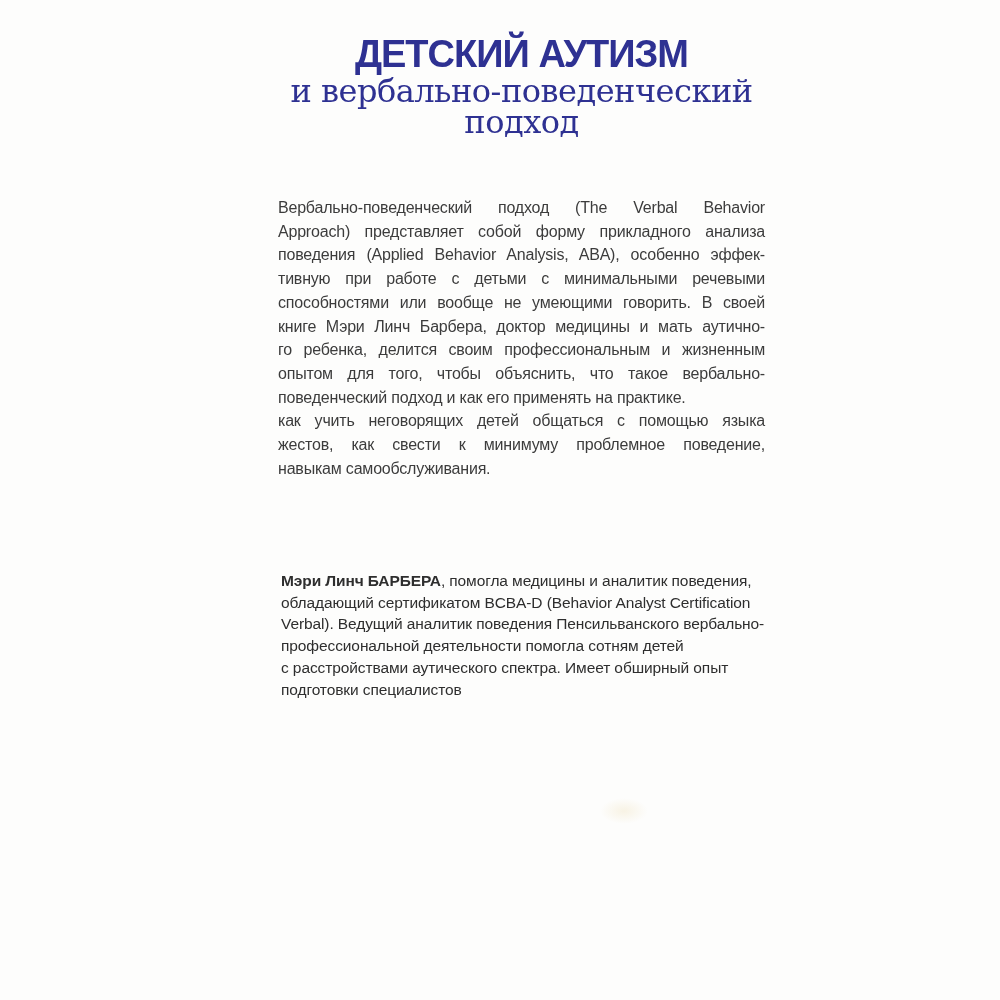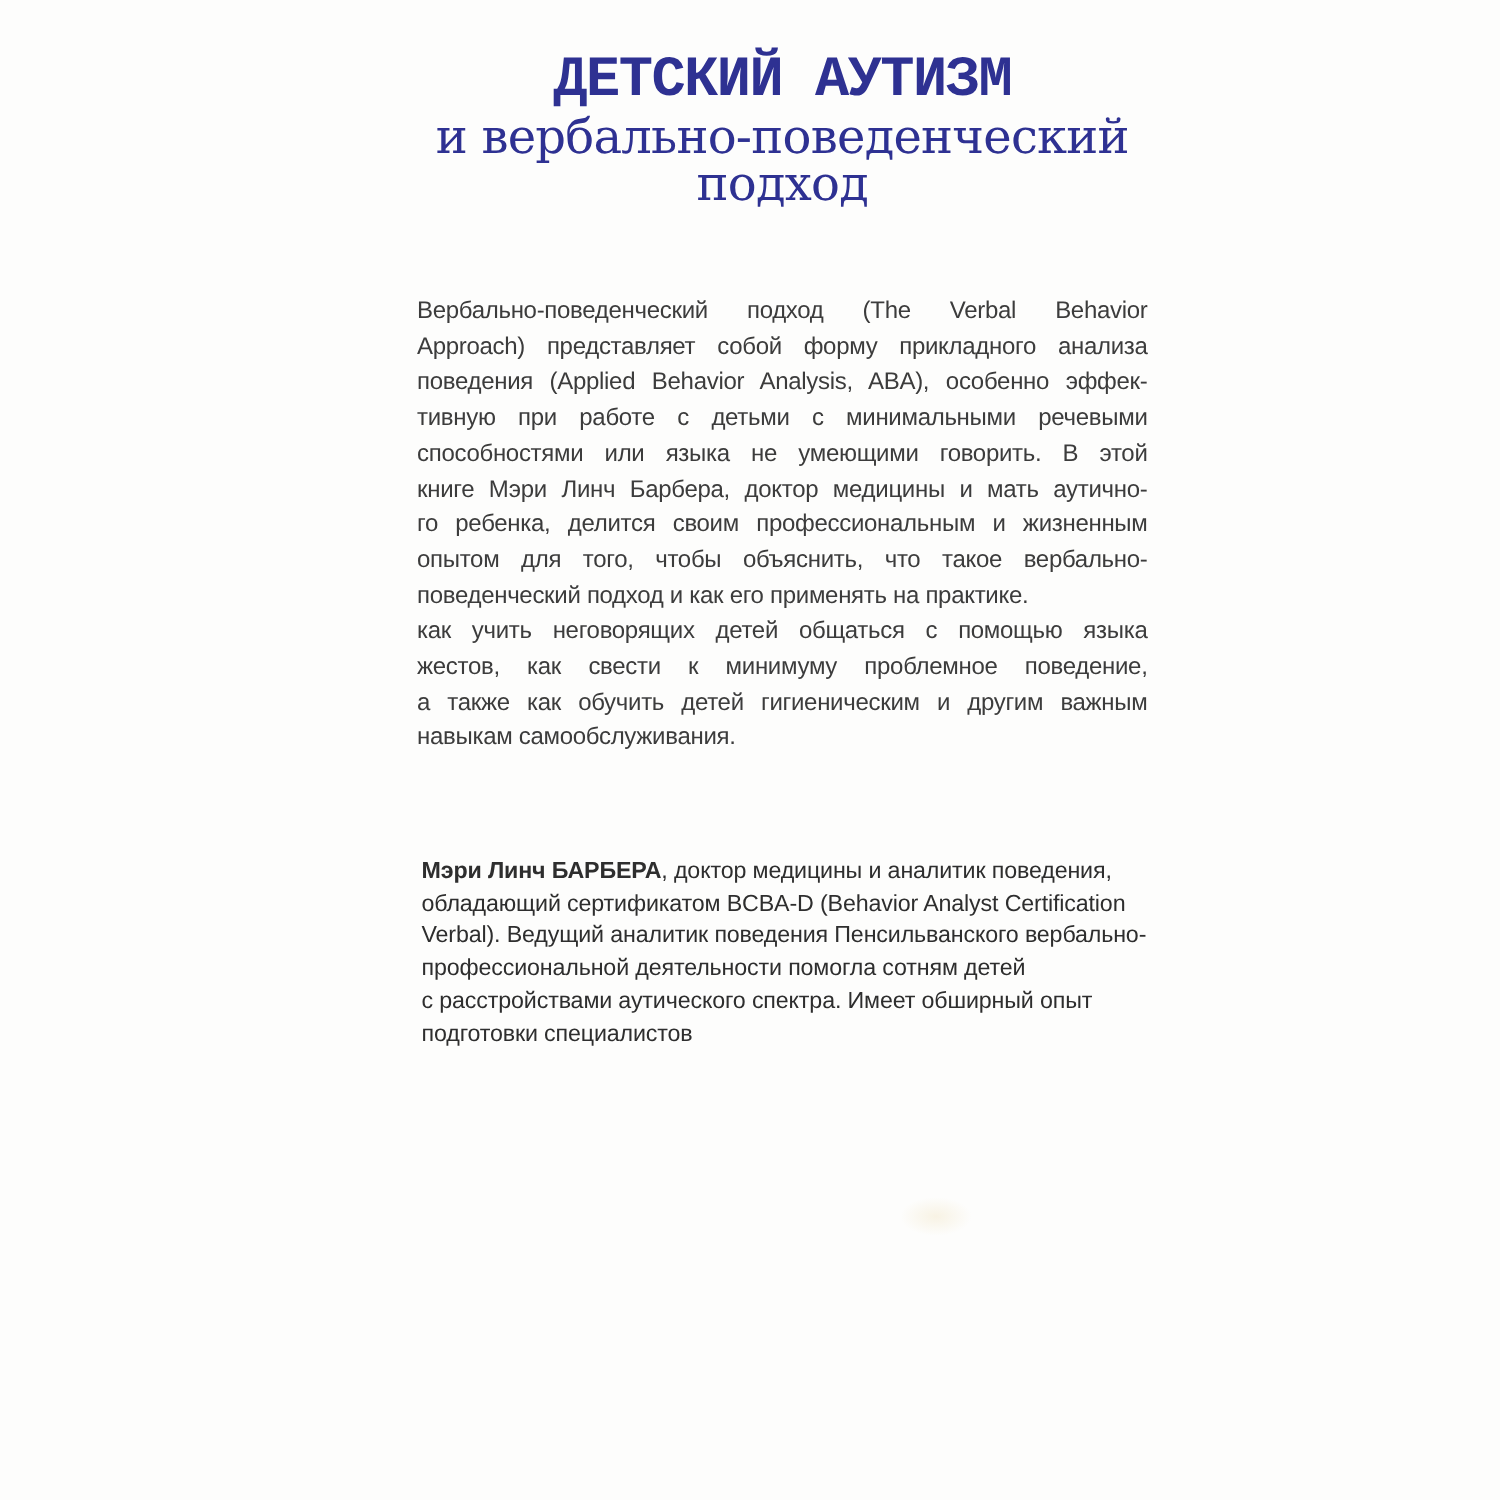--- a/index.html
+++ b/index.html
@@ -29,7 +29,7 @@
   }
   .book-title {
     margin: 0;
-    font-family: Liberation Mono, monospace;
+    font-family: Liberation Sans, sans-serif;
     font-weight: bold;
     font-size: 38px;
     line-height: 44px;

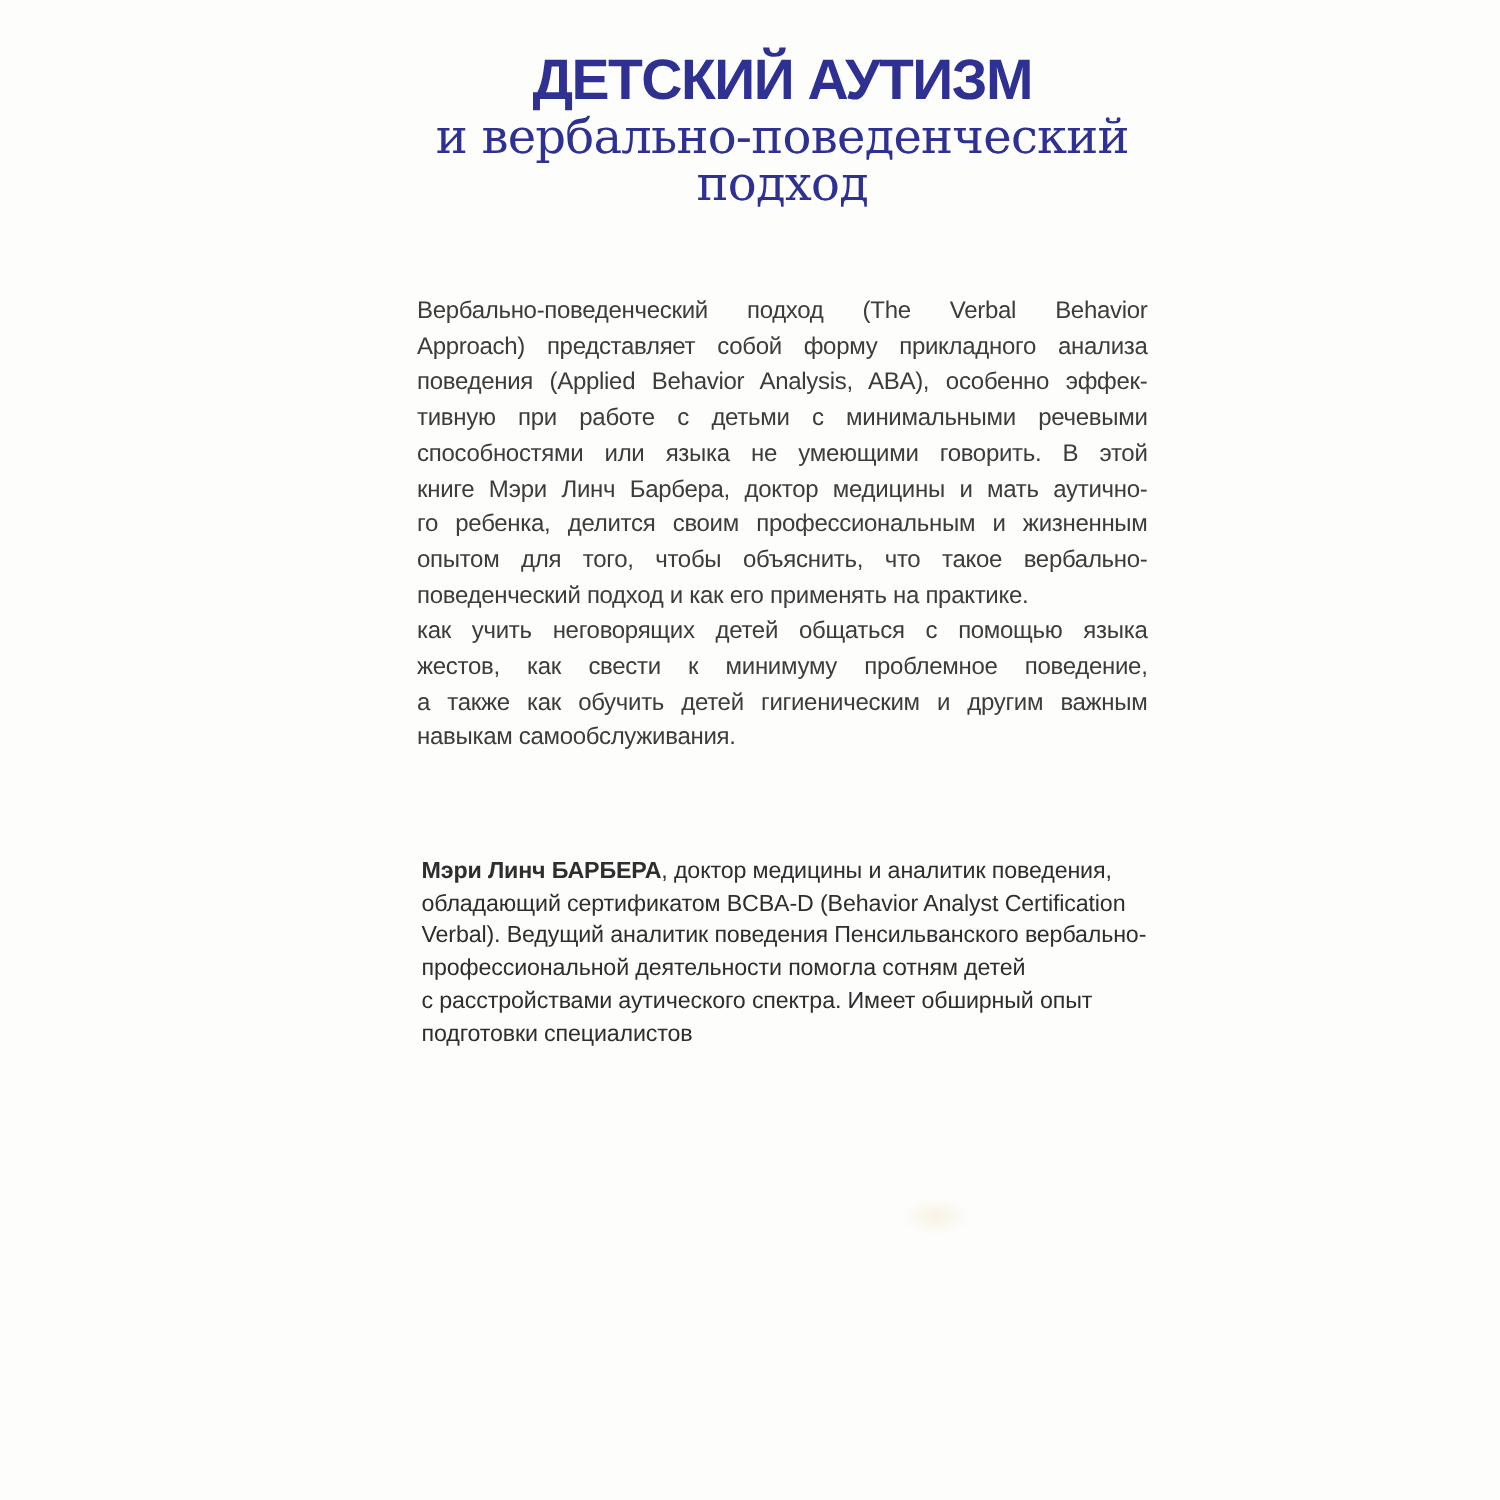--- a/index.html
+++ b/index.html
@@ -105,7 +105,7 @@
         <div class="line">Approach) представляет собой форму прикладного анализа</div>
         <div class="line">поведения (Applied Behavior Analysis, ABA), особенно эффек-</div>
         <div class="line">тивную при работе с детьми с минимальными речевыми</div>
-        <div class="line">способностями или языка не умеющими говорить. В этой</div>
+        <div class="line">способностями или вообще не умеющими говорить. В своей</div>
         <div class="line">книге Мэри Линч Барбера, доктор медицины и мать аутично-</div>
         <div class="line">го ребенка, делится своим профессиональным и жизненным</div>
         <div class="line">опытом для того, чтобы объяснить, что такое вербально-</div>

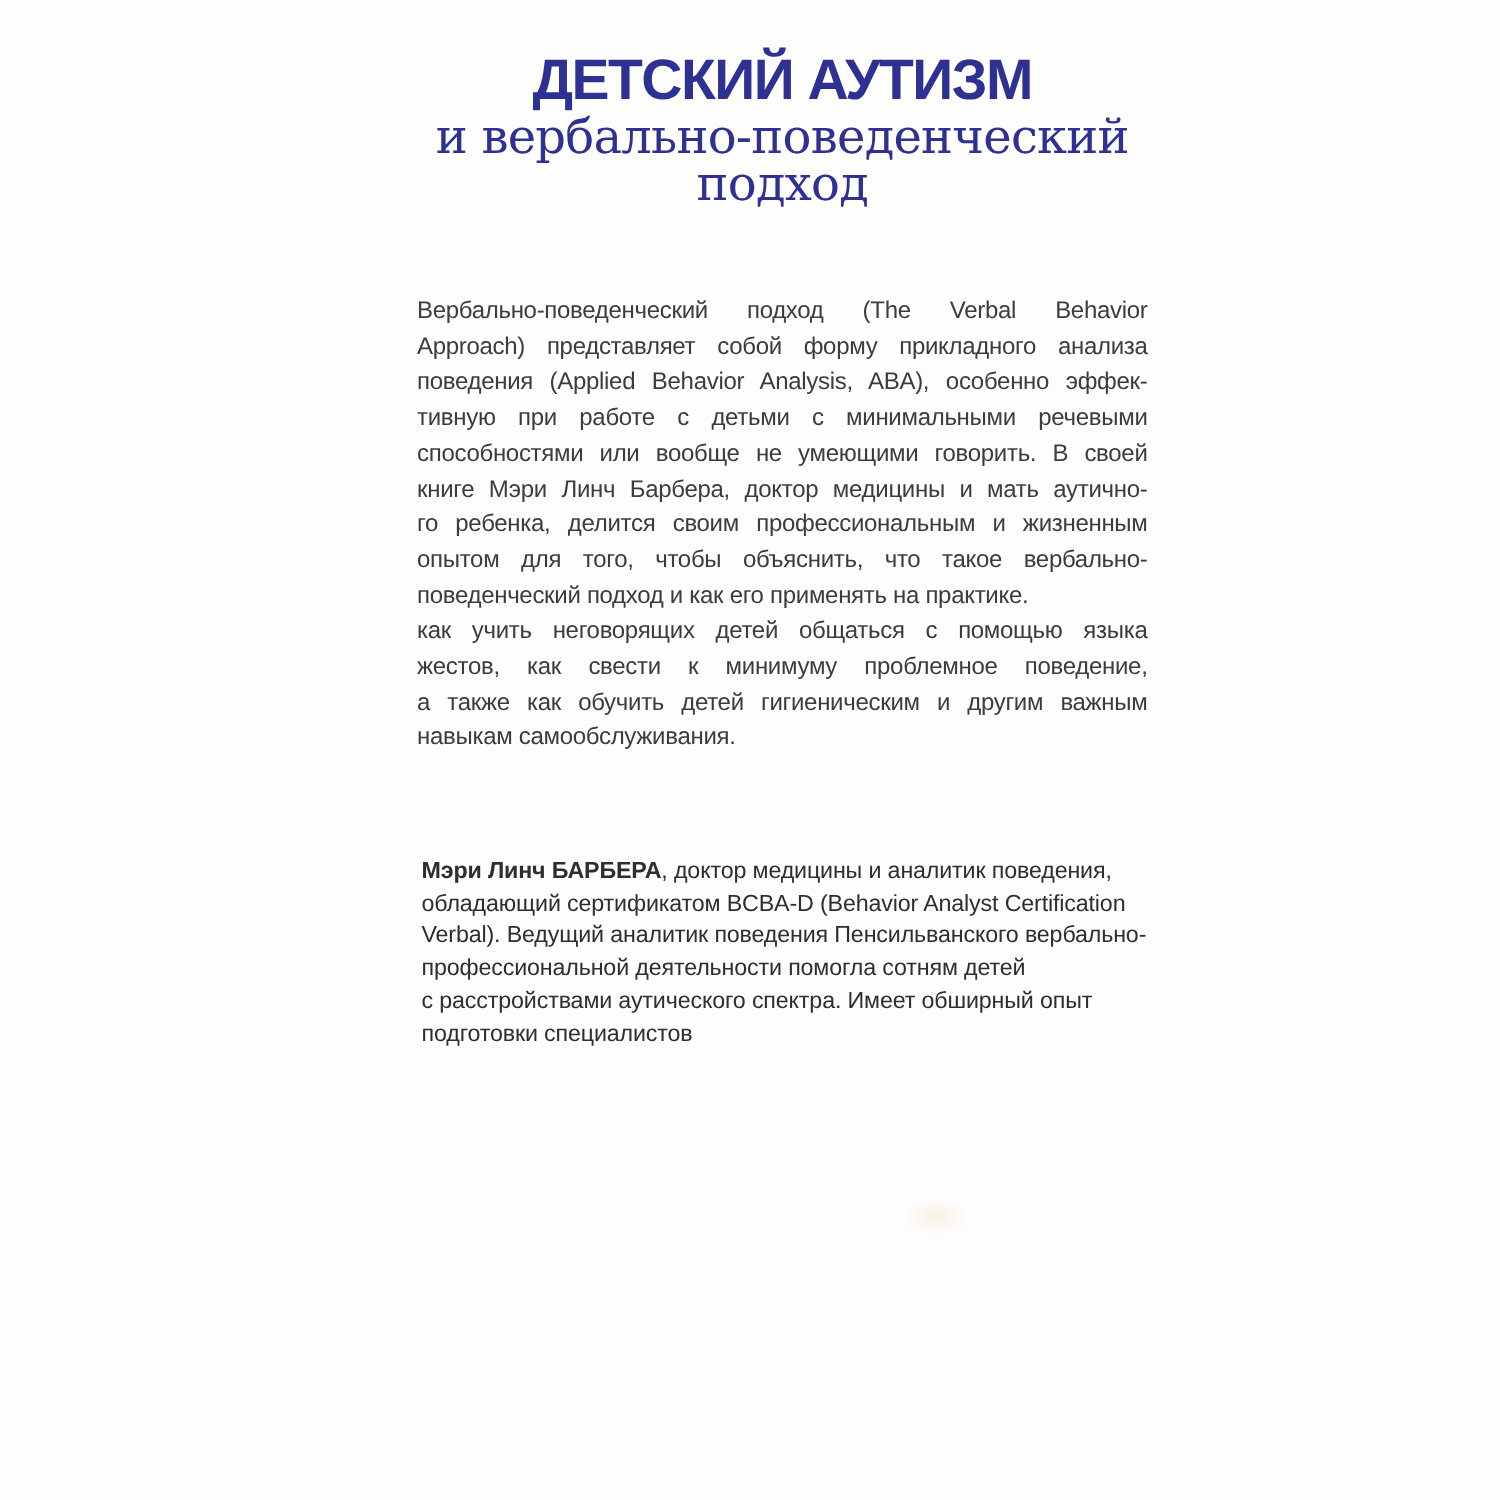--- a/index.html
+++ b/index.html
@@ -114,7 +114,6 @@
       <div class="paragraph">
         <div class="line">как учить неговорящих детей общаться с помощью языка</div>
         <div class="line">жестов, как свести к минимуму проблемное поведение,</div>
-        <div class="line">а также как обучить детей гигиеническим и другим важным</div>
         <div class="line last">навыкам самообслуживания.</div>
       </div>
     </section>

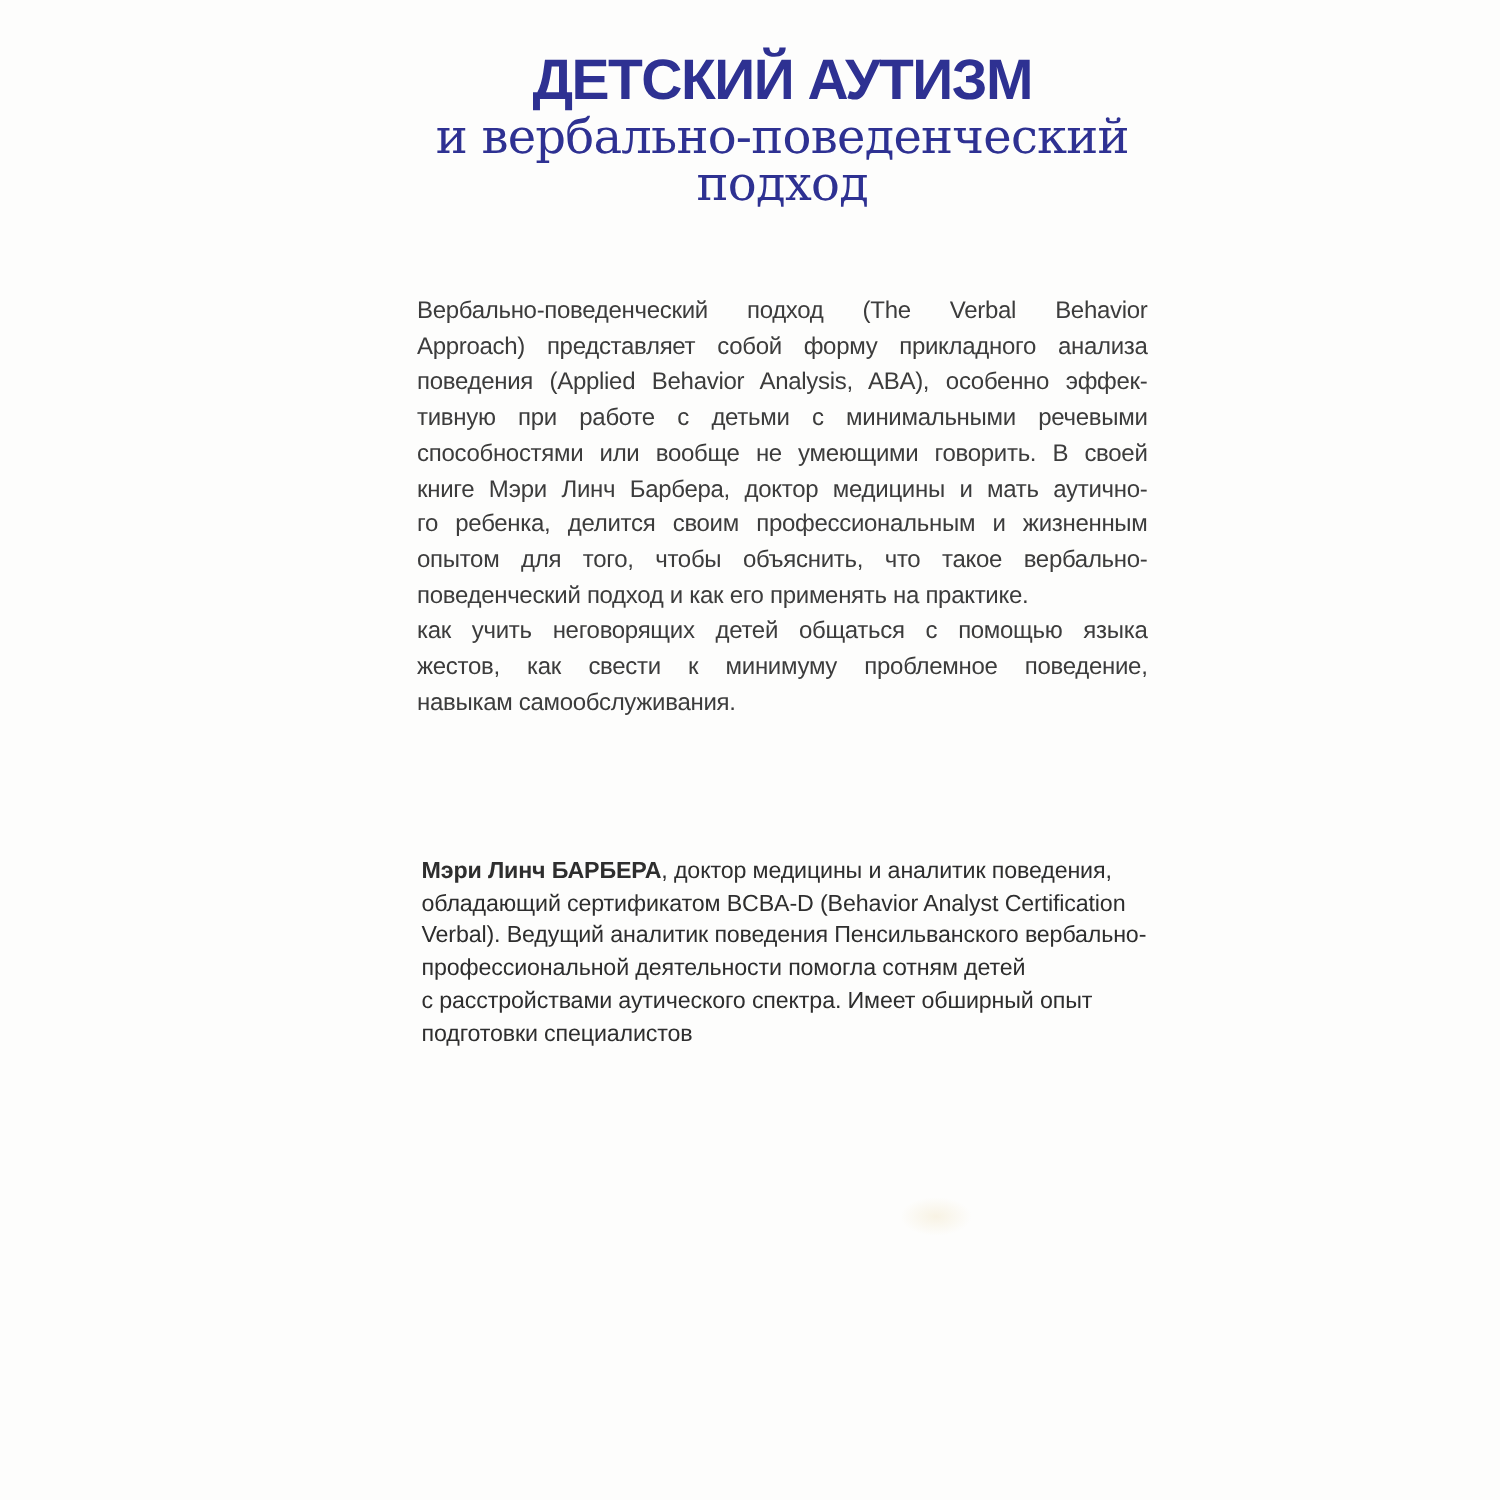--- a/index.html
+++ b/index.html
@@ -120,7 +120,7 @@
 
   <section class="bio">
     <div class="bio-line">
-      <span class="bold">Мэри Линч БАРБЕРА</span><span>, доктор медицины и аналитик поведения,</span>
+      <span class="bold">Мэри Линч БАРБЕРА</span><span>, помогла медицины и аналитик поведения,</span>
     </div>
     <div id="bio-lines">
         <div class="bio-line">обладающий сертификатом BCBA-D (Behavior Analyst Certification</div>

